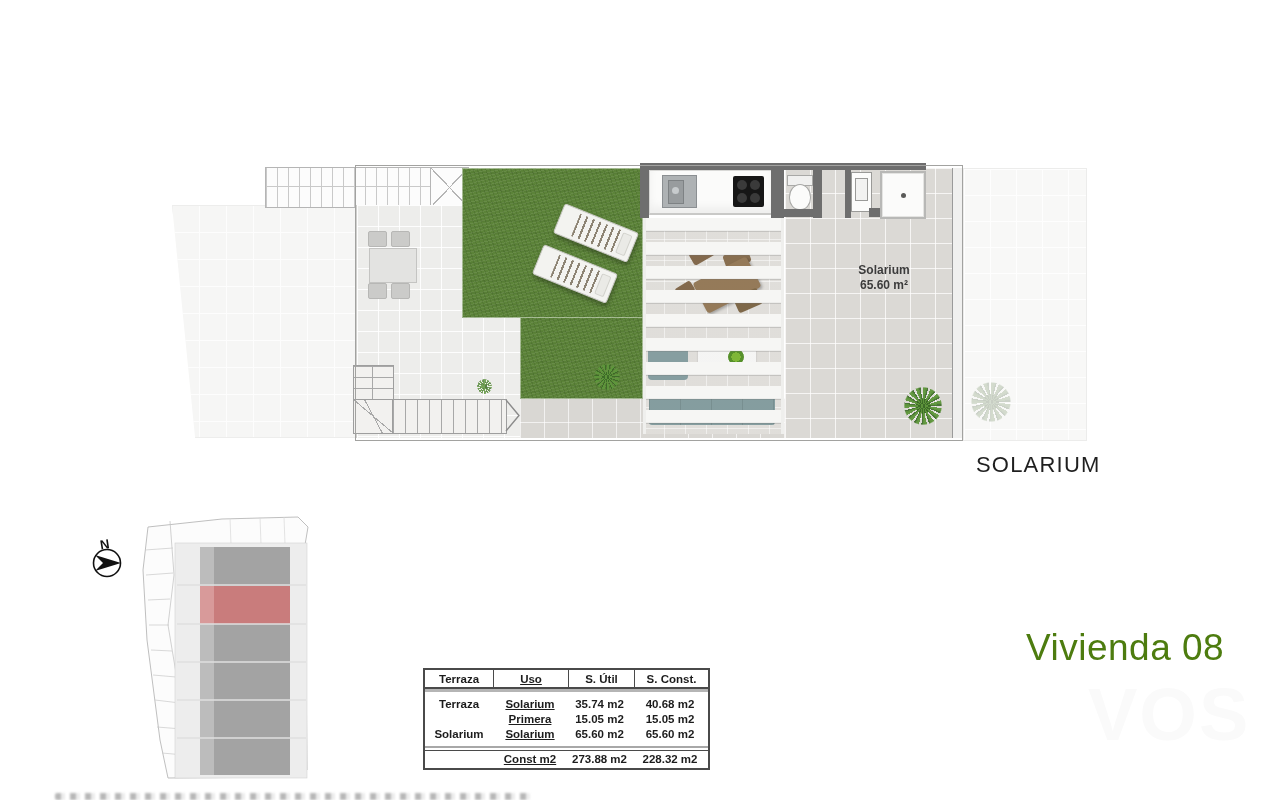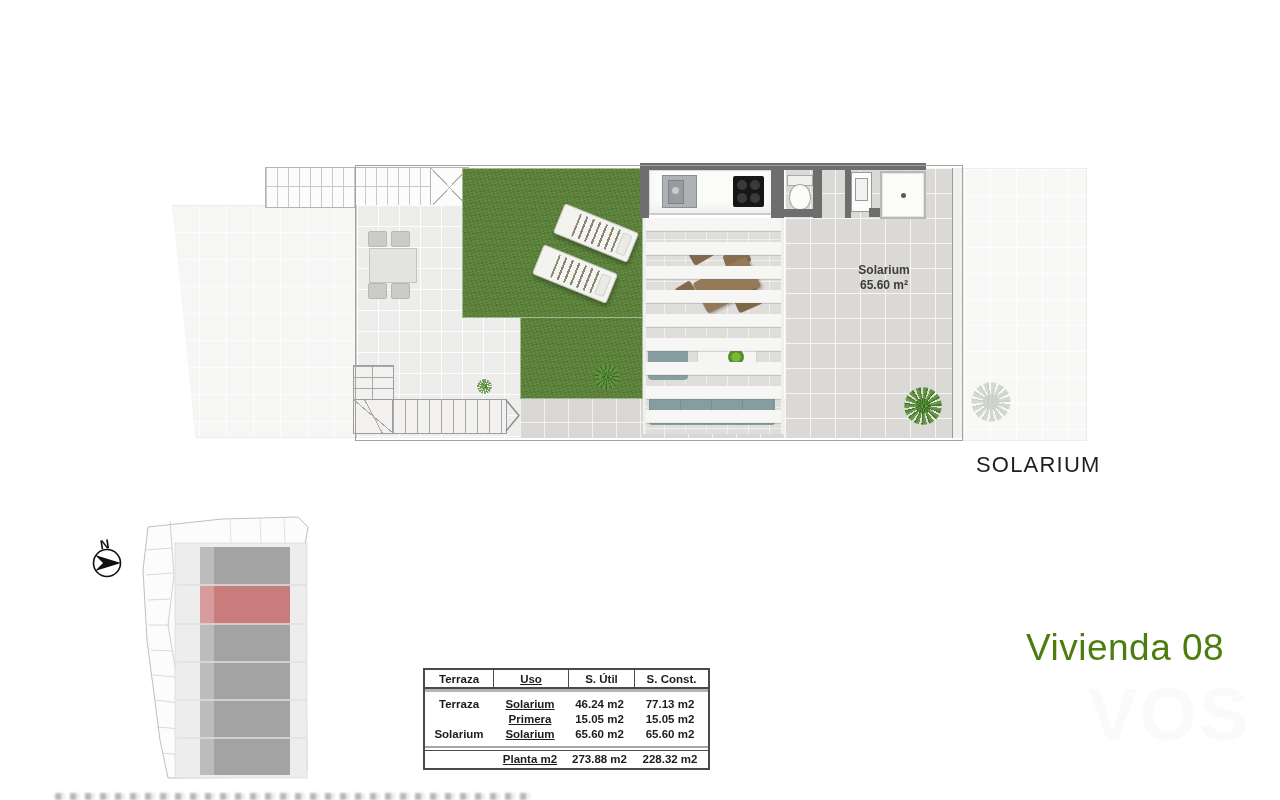--- a/index.html
+++ b/index.html
@@ -333,7 +333,7 @@
       <div class="surf-row">
         <div class="cell col1">Terraza</div>
         <div class="cell col2">Solarium</div>
-        <div class="cell col3">46.24 m2</div>
+        <div class="cell col3">35.74 m2</div>
         <div class="cell col4">77.13 m2</div>
       </div>
       <div class="surf-row">

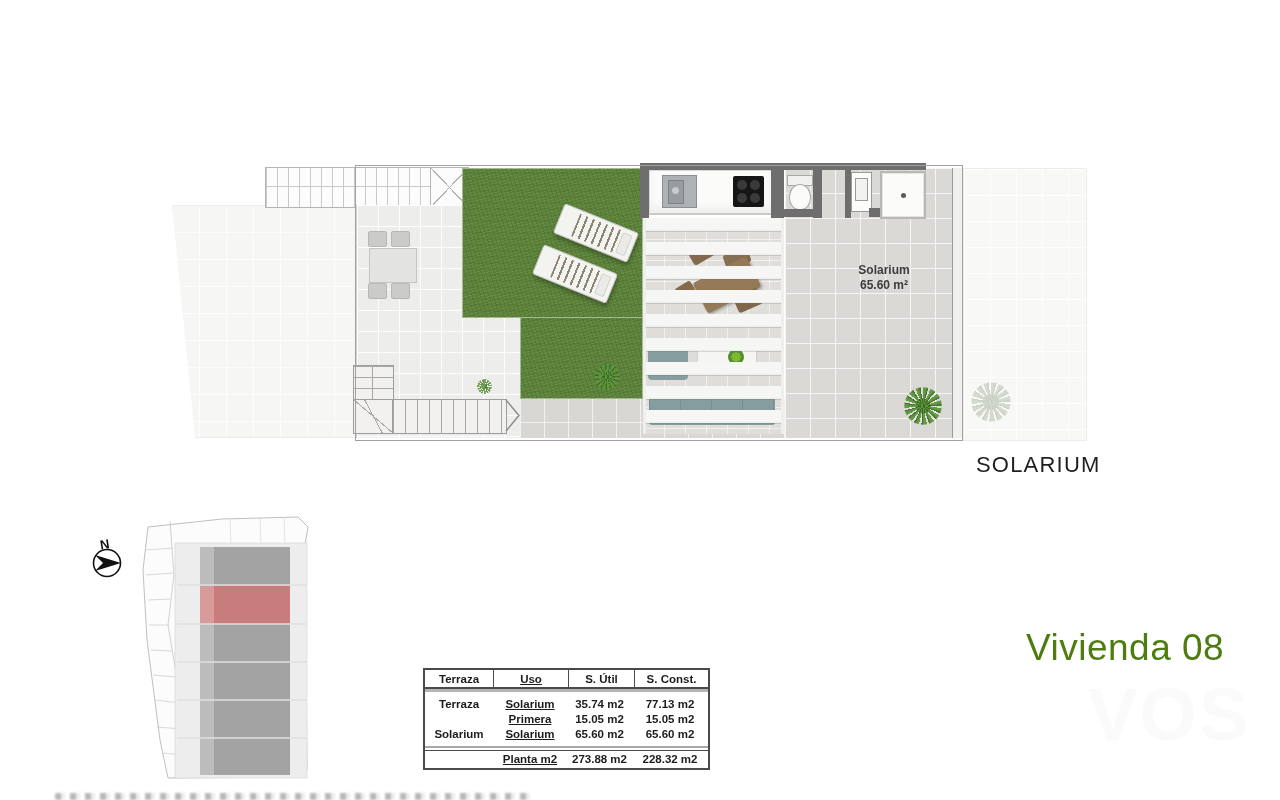--- a/index.html
+++ b/index.html
@@ -334,7 +334,7 @@
         <div class="cell col1">Terraza</div>
         <div class="cell col2">Solarium</div>
         <div class="cell col3">35.74 m2</div>
-        <div class="cell col4">77.13 m2</div>
+        <div class="cell col4">40.68 m2</div>
       </div>
       <div class="surf-row">
         <div class="cell col1"></div>

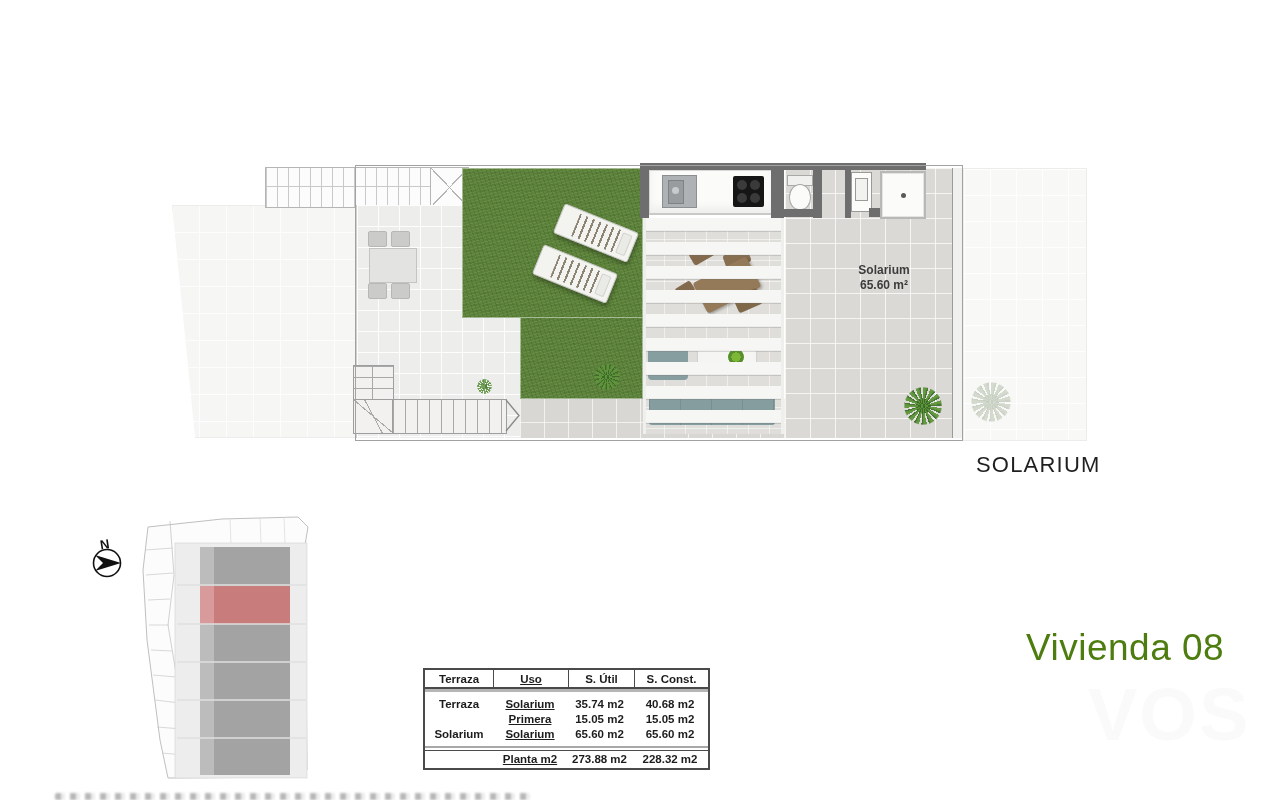--- a/index.html
+++ b/index.html
@@ -354,7 +354,7 @@
       <div class="sep-dark2"></div>
     <div class="surf-row surf-total">
       <div class="cell col1"></div>
-      <div class="cell col2">Planta m2</div>
+      <div class="cell col2">Const m2</div>
       <div class="cell col3">273.88 m2</div>
       <div class="cell col4">228.32 m2</div>
     </div>

